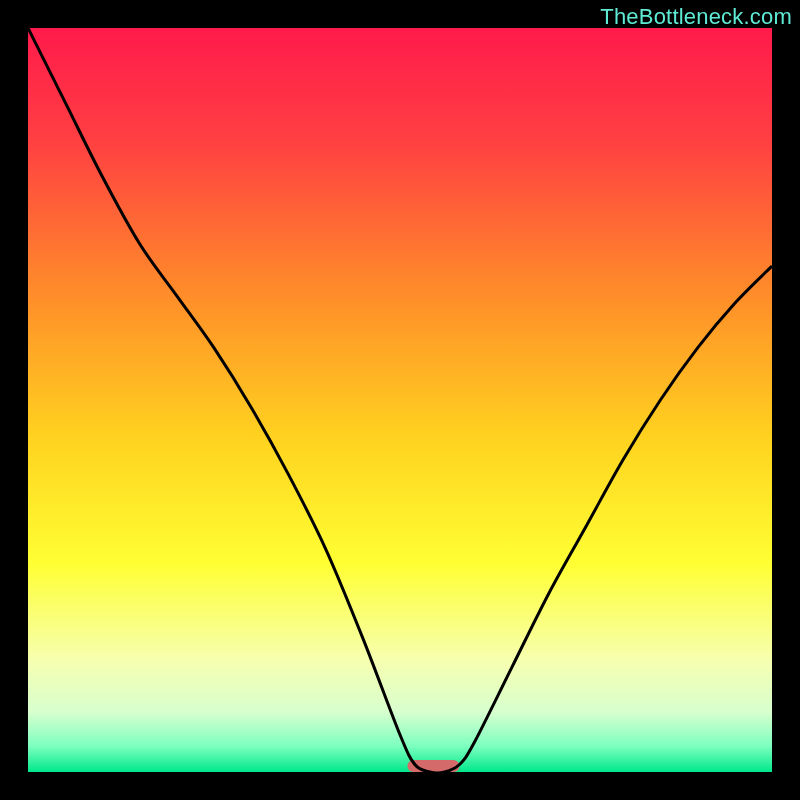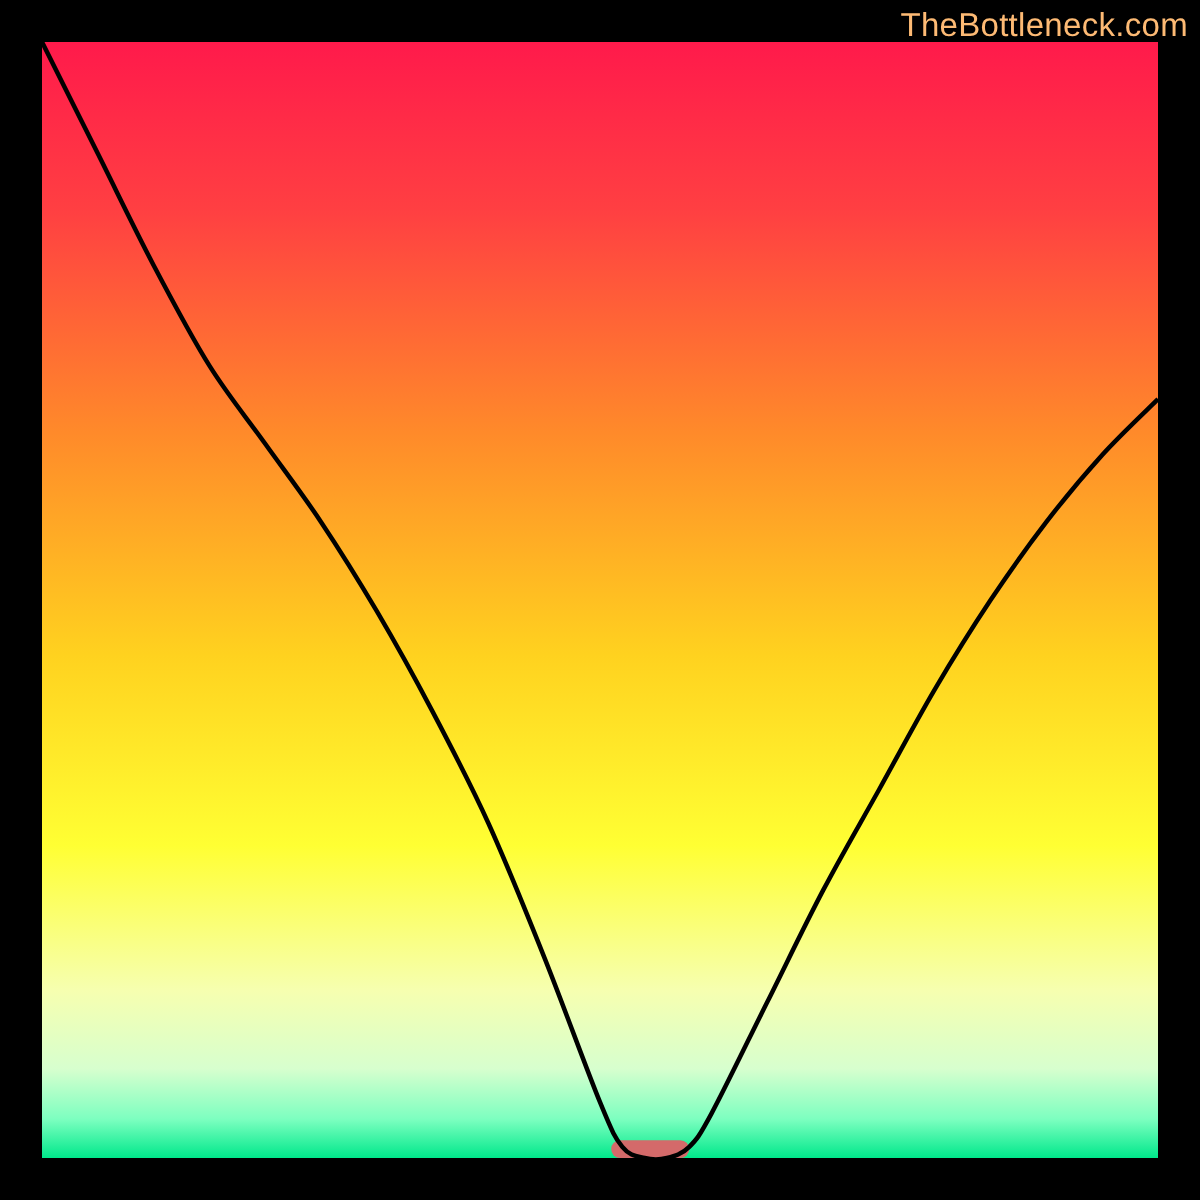--- a/index.html
+++ b/index.html
@@ -30,7 +30,7 @@
     position: absolute;
     top: 4px;
     right: 8px;
-    color: #fdba74;
+    color: #5eead4;
     font-size: 22px;
     font-weight: 500;
     letter-spacing: 0.2px;

